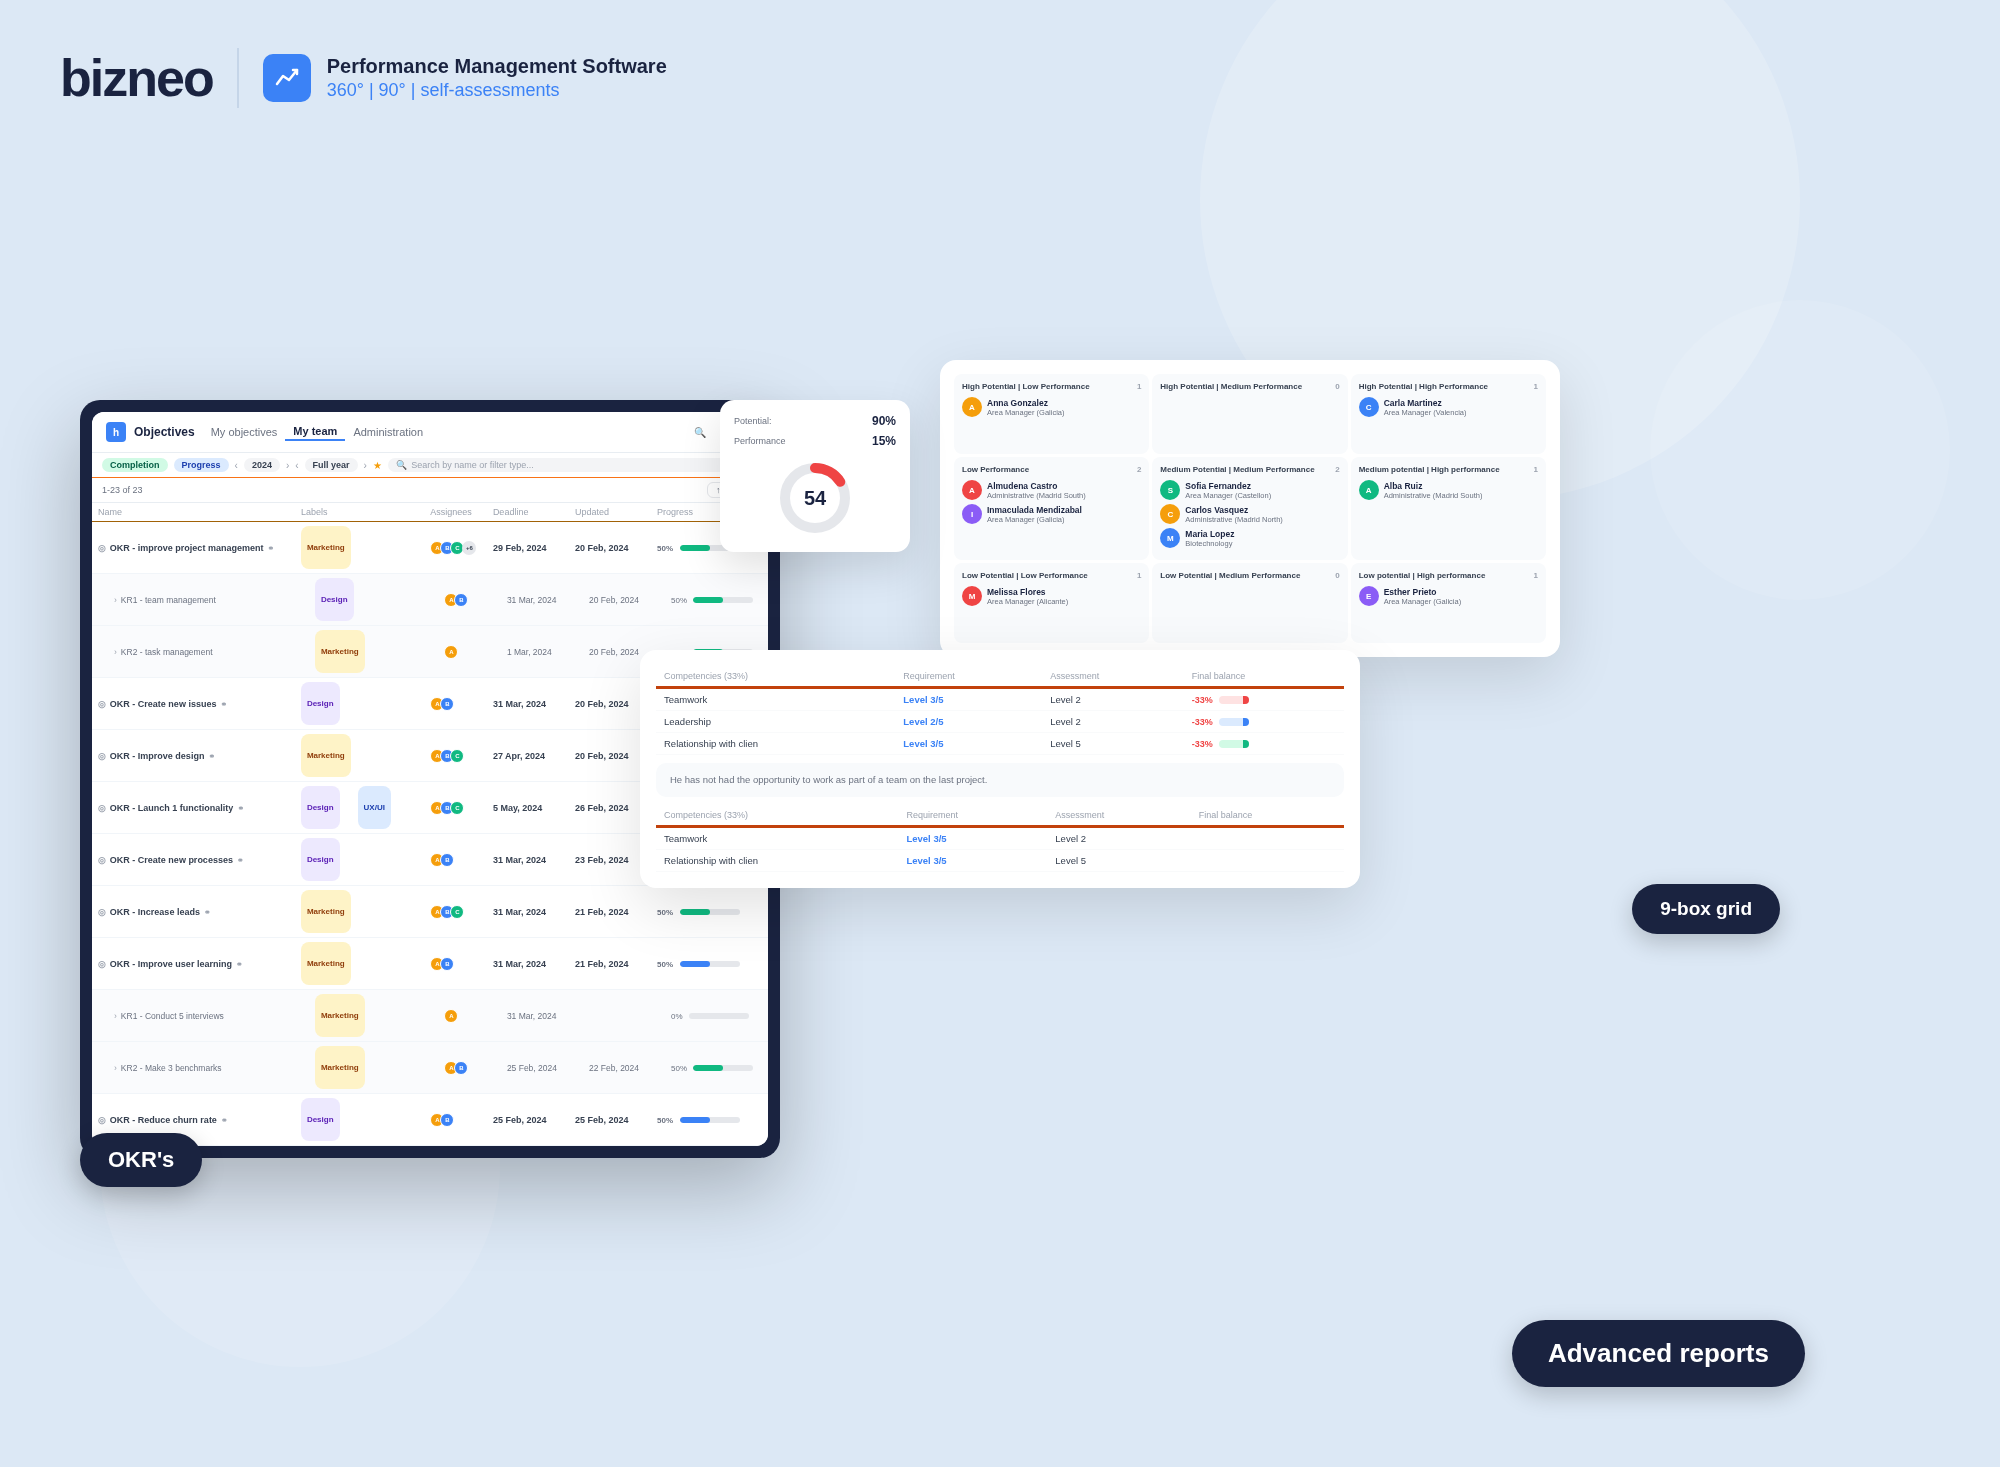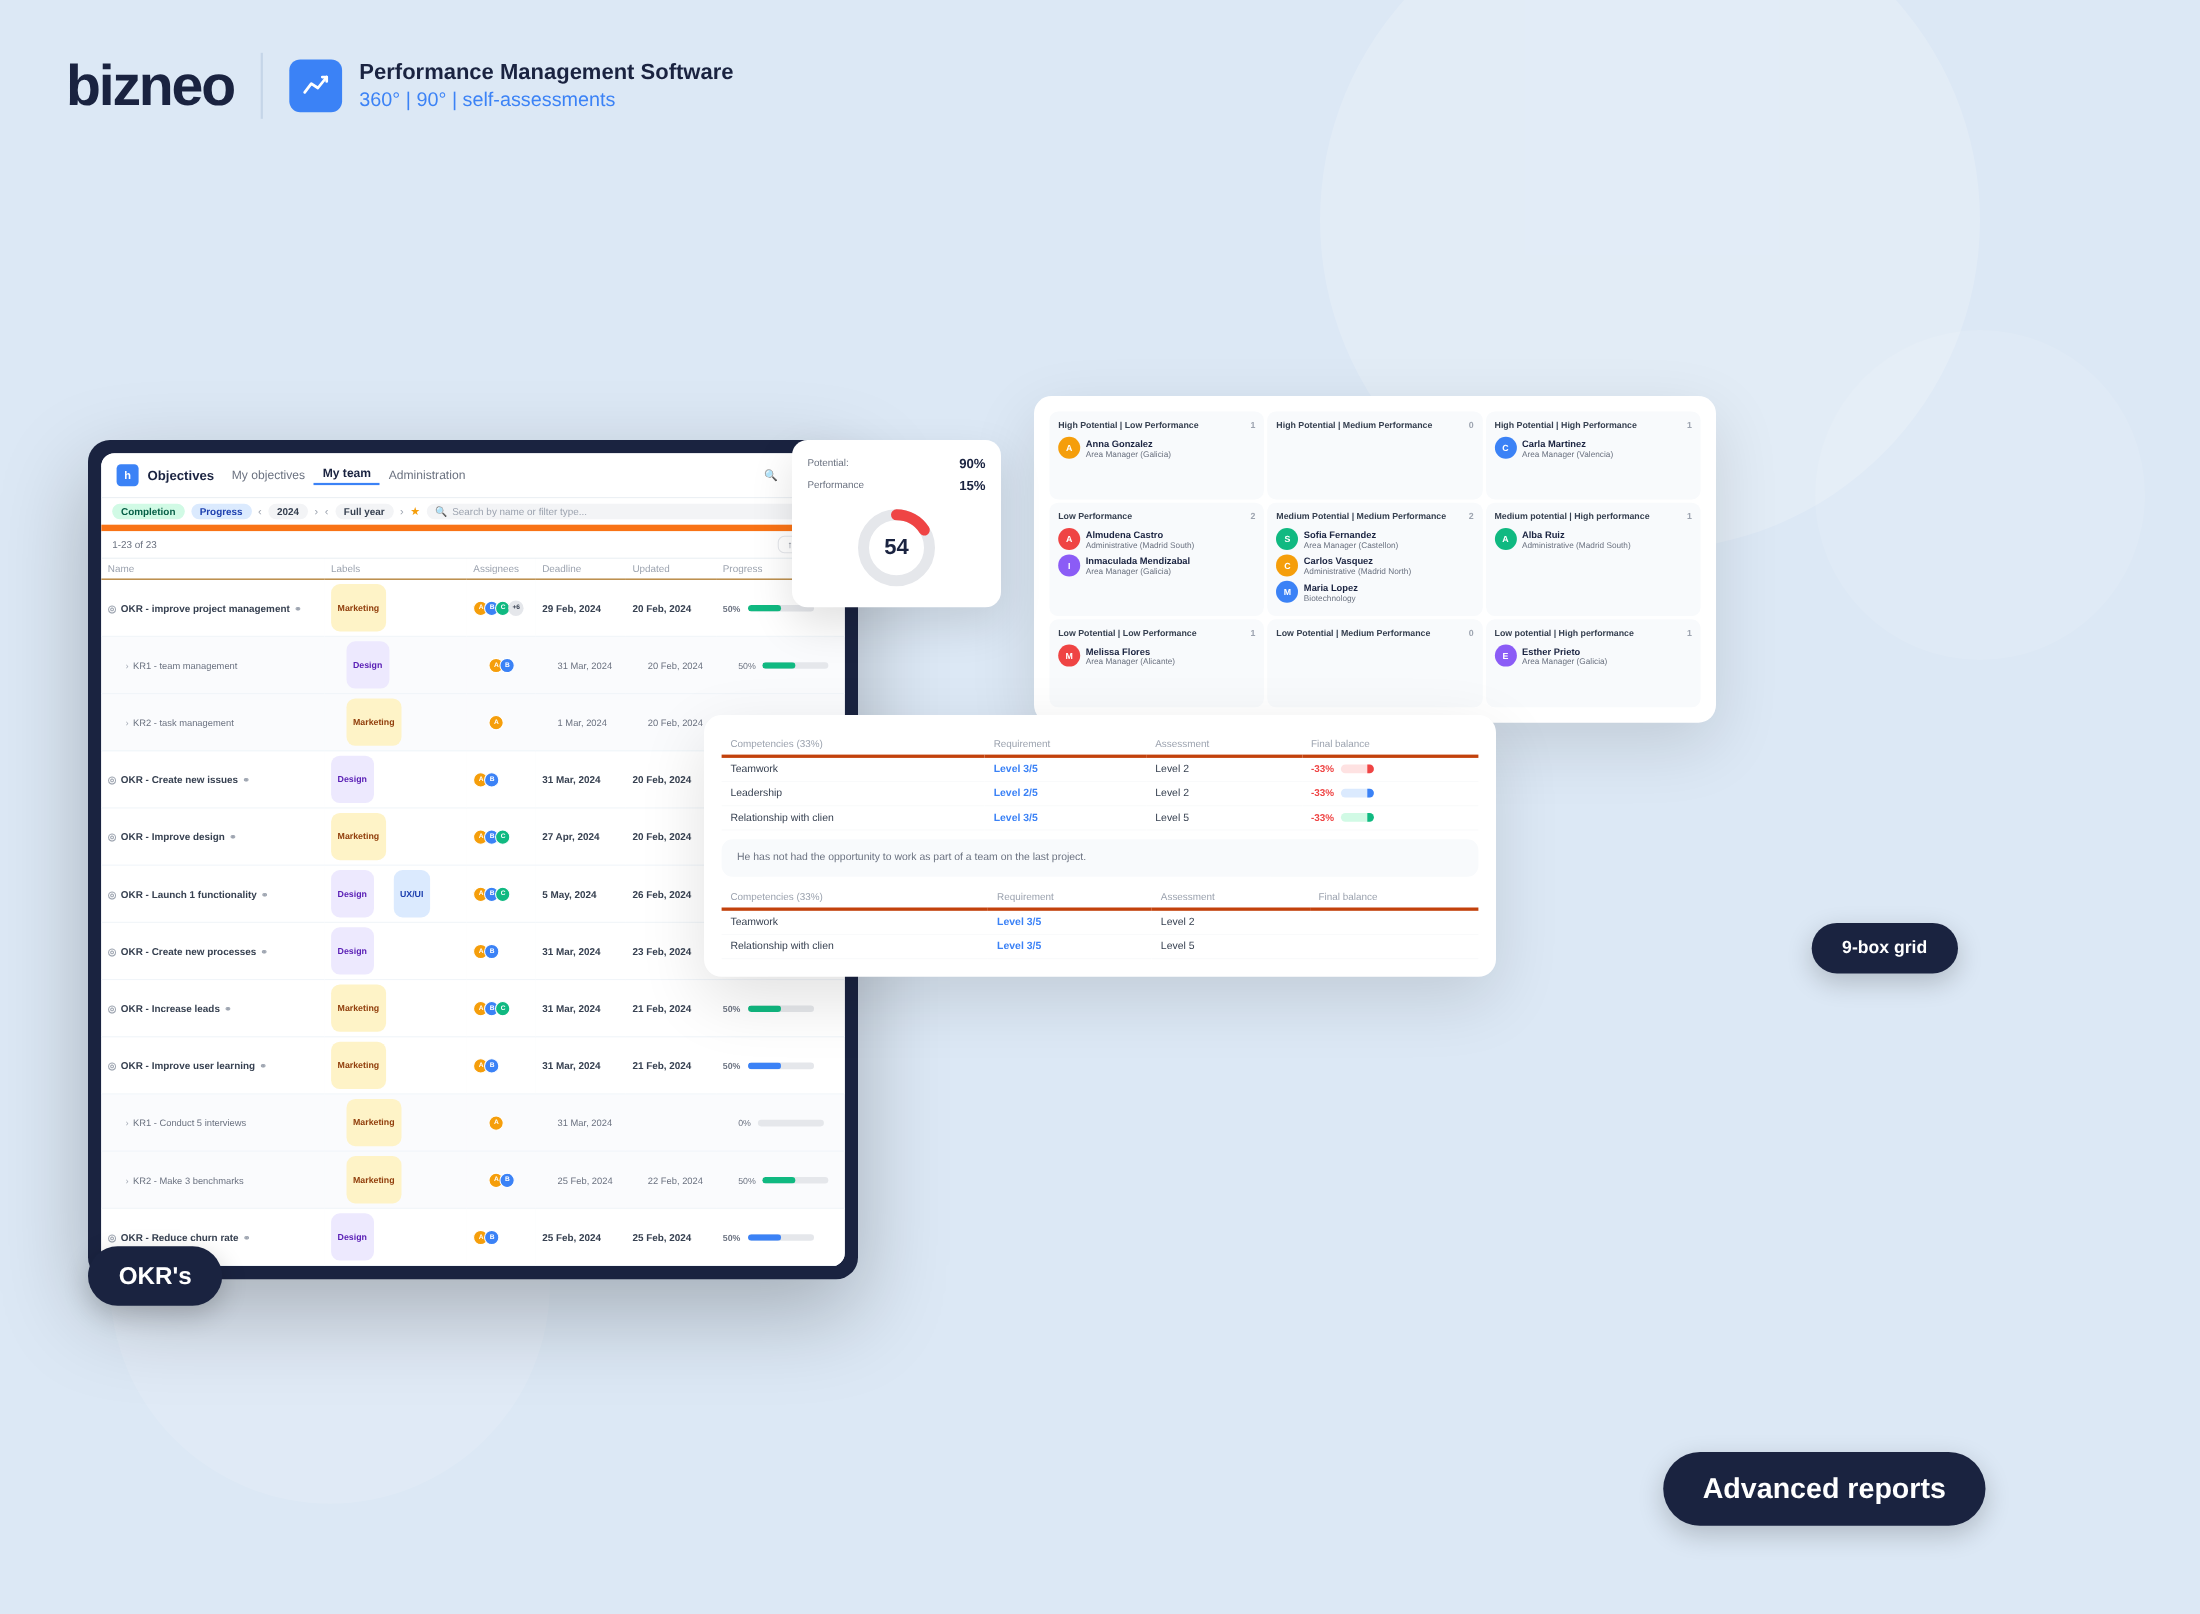--- a/index.html
+++ b/index.html
@@ -152,7 +152,7 @@
       display: flex;
       align-items: center;
       gap: 6px;
-      border-bottom: 6px solid #f97316;
+      border-bottom: 1px solid #f97316;
       font-size: 10px;
     }
     .filter-chip {

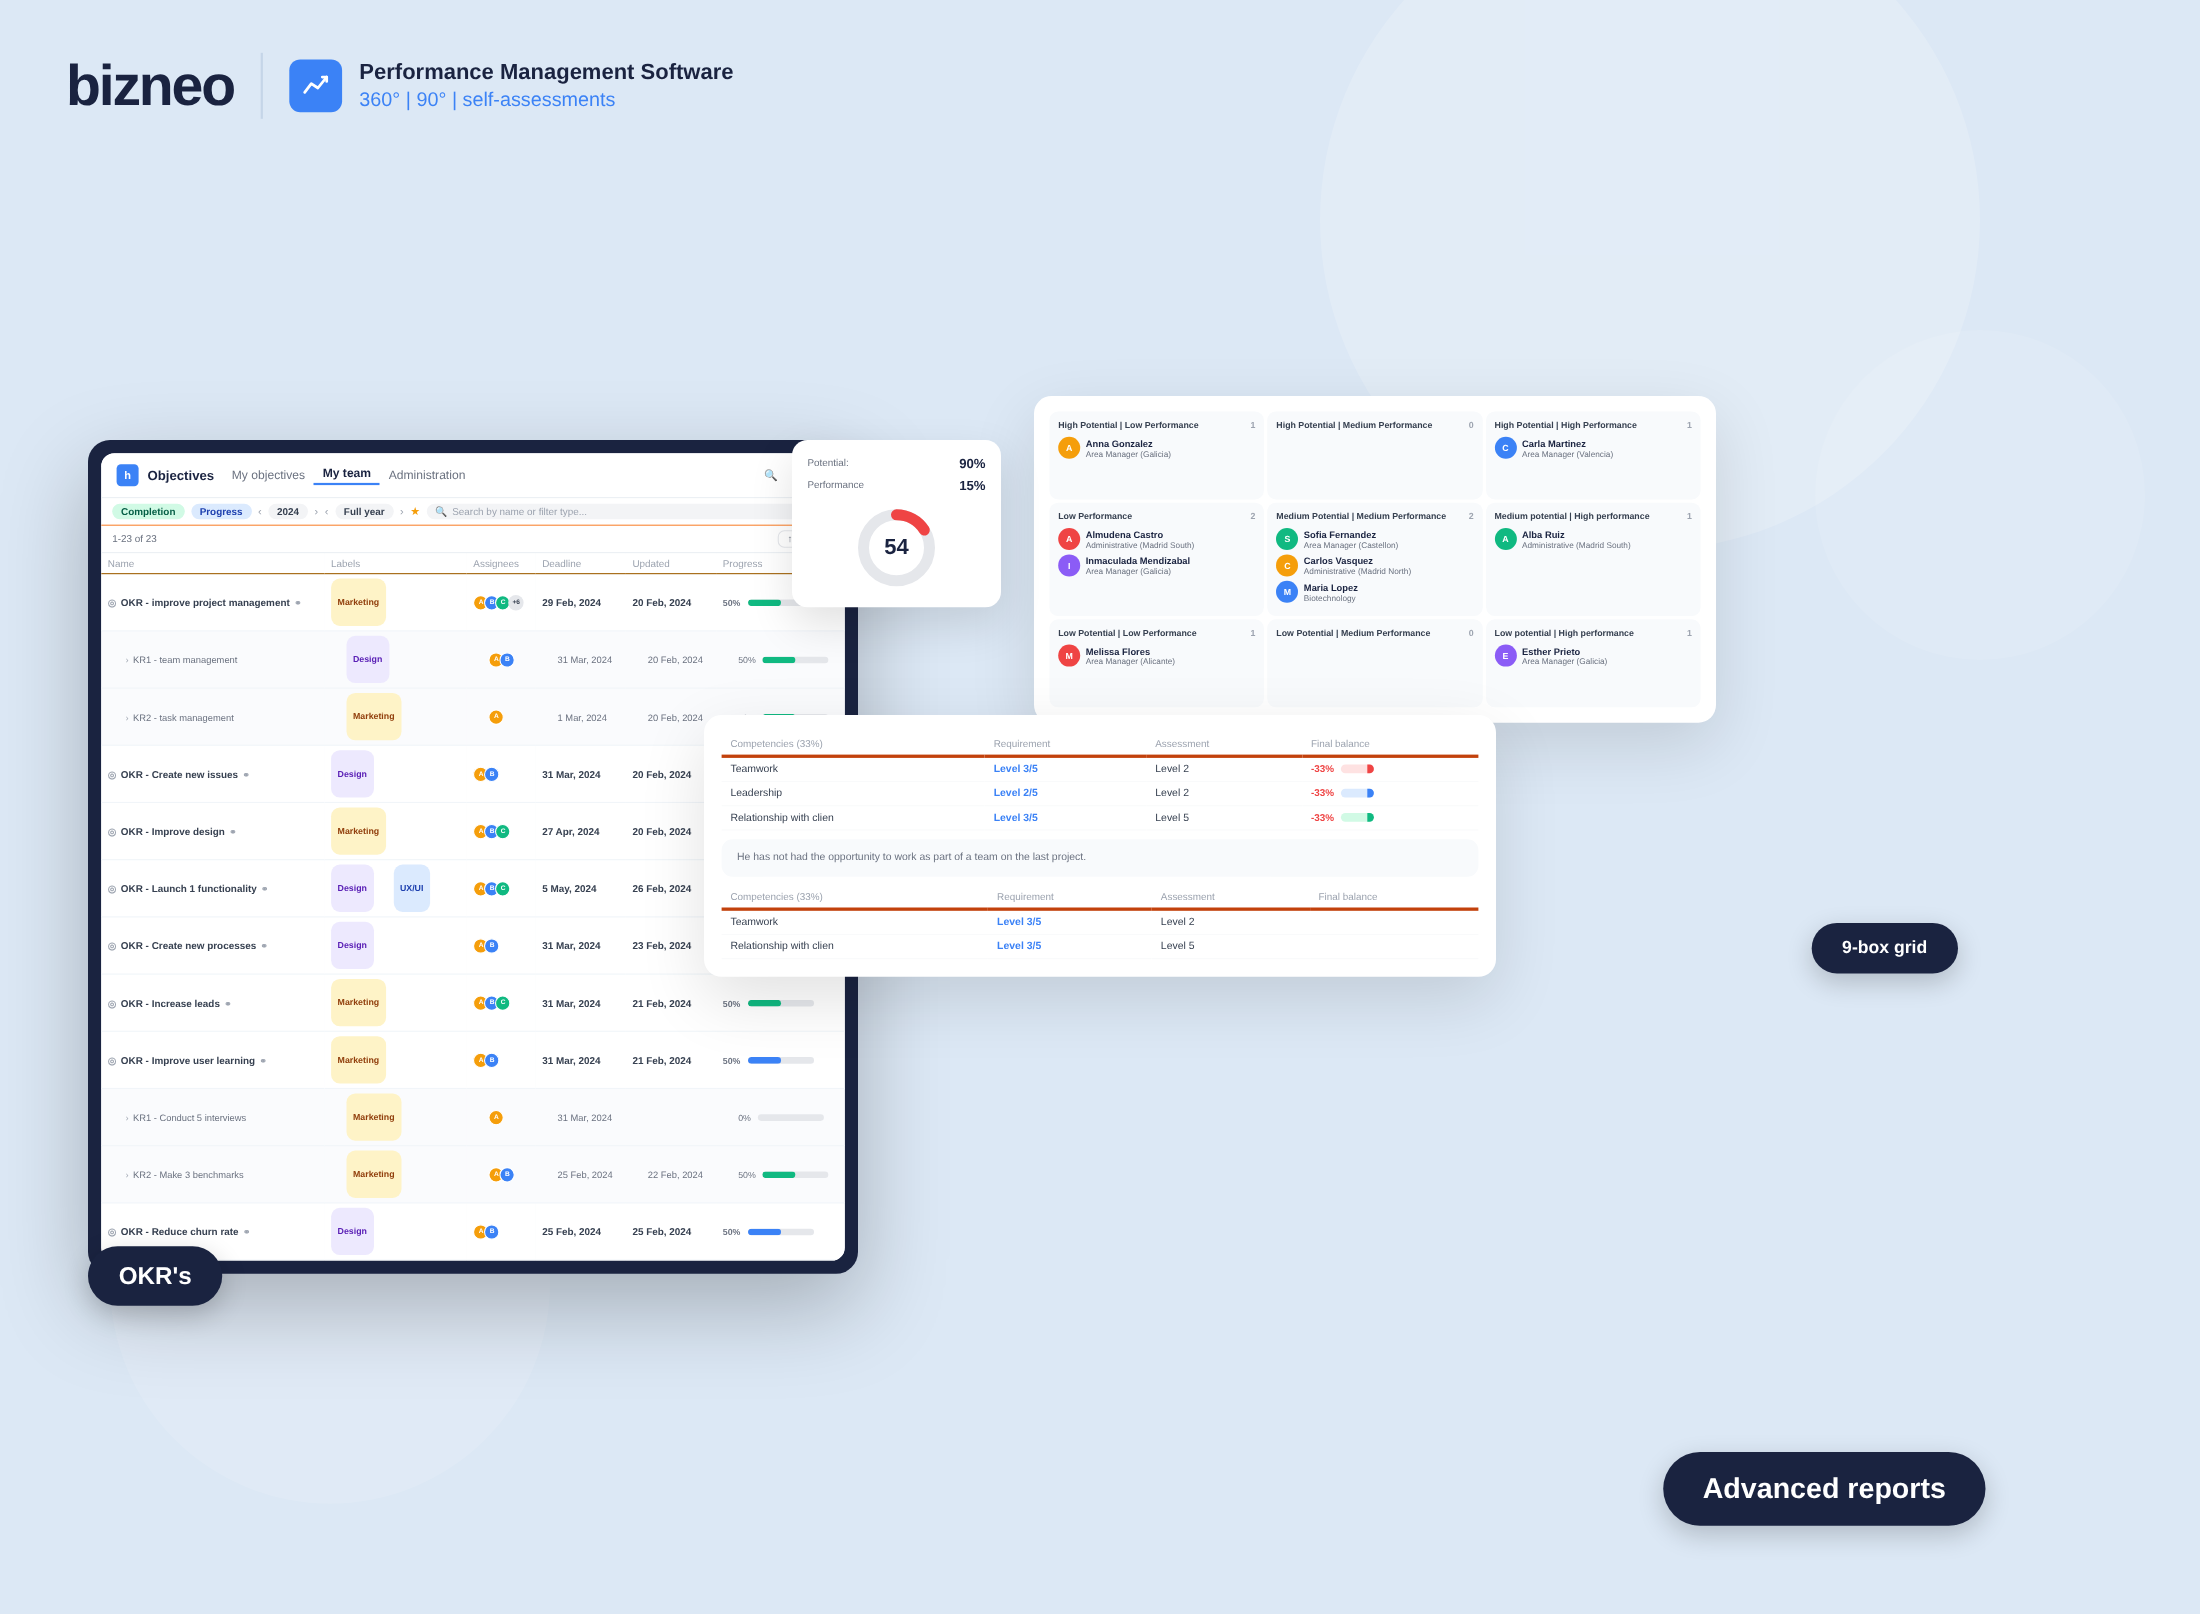--- a/index.html
+++ b/index.html
@@ -801,7 +801,7 @@
     </div>
 </div>
 
-<div style="position:absolute; top:839px; right:220px; background:#1a2340; color:white; padding:14px 28px; border-radius:40px; font-size:16px; font-weight:700; box-shadow:0 8px 24px rgba(0,0,0,0.2);">9-box grid</div>
+<div style="position:absolute; top:884px; right:220px; background:#1a2340; color:white; padding:14px 28px; border-radius:40px; font-size:19px; font-weight:700; box-shadow:0 8px 24px rgba(0,0,0,0.2);">9-box grid</div>
 
 <div style="position:absolute; top:650px; left:640px; width:720px; background:white; border-radius:16px; padding:16px; box-shadow:0 20px 60px rgba(0,0,0,0.12);">
 

